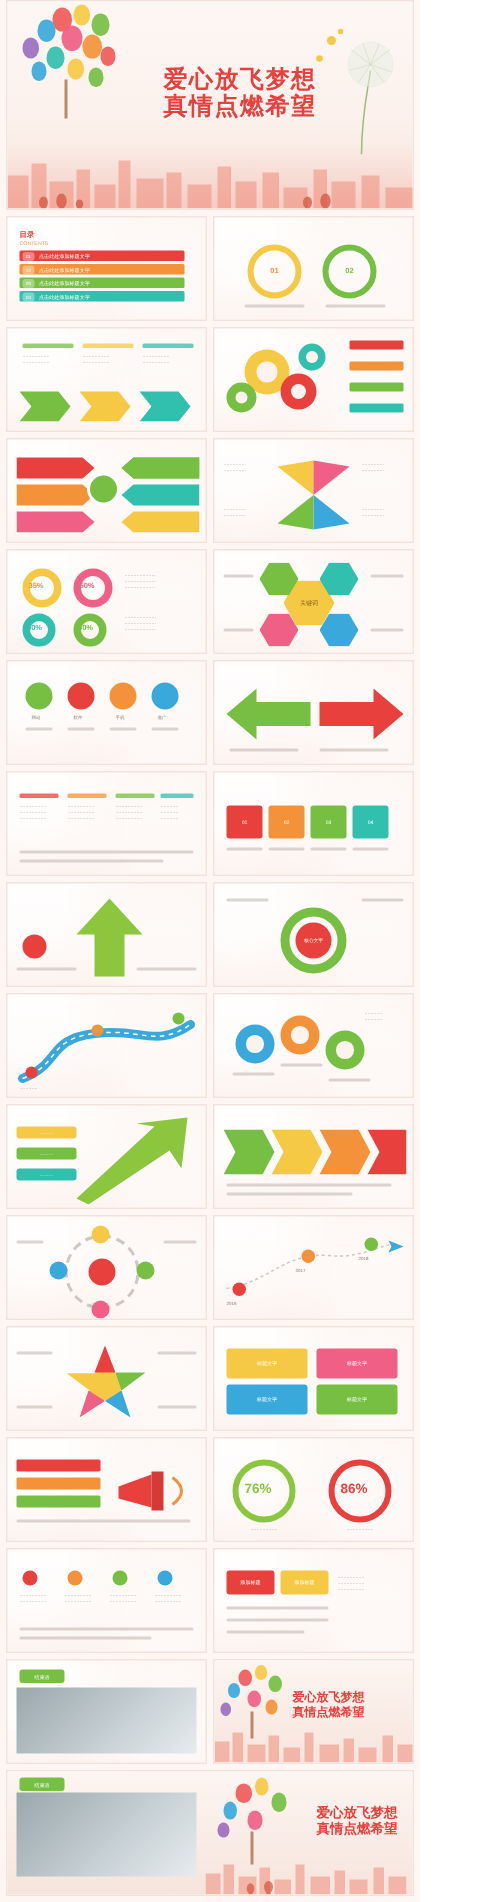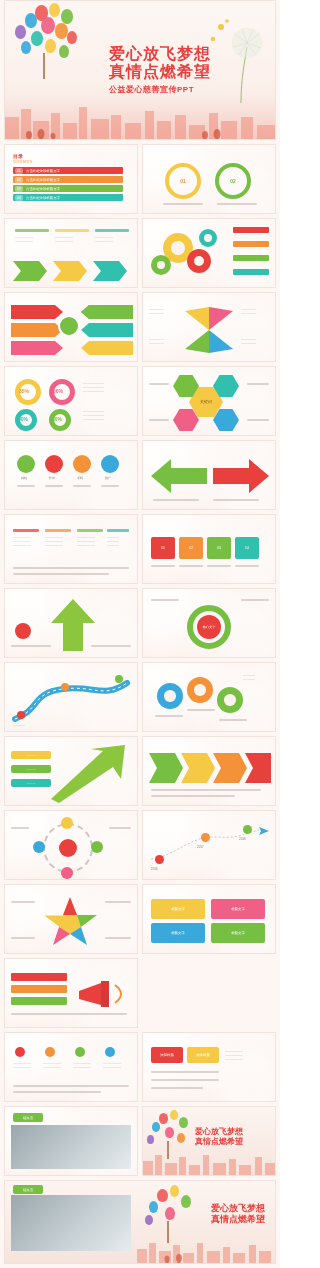--- a/index.html
+++ b/index.html
@@ -191,7 +191,6 @@
     <div class="cover-title">
       <div class="ct-main">爱心放飞梦想</div>
       <div class="ct-main">真情点燃希望</div>
-      <div class="ct-sub">公益爱心慈善宣传PPT</div>
     </div>
   </div>
 

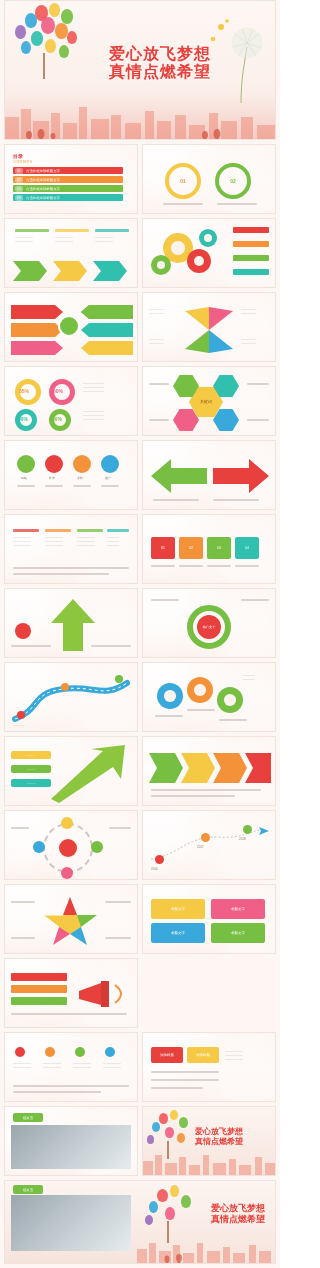--- a/index.html
+++ b/index.html
@@ -460,6 +460,14 @@
     <div class="txtline" style="left:6px;top:54px;width:116px;"></div>
   </div>
 
+  <div class="slide half-r paper" style="top:958px;height:70px;">
+    <div class="ring" style="left:12px;top:14px;width:42px;height:42px;border:4px solid #8cc63f;"></div>
+    <div class="ring" style="left:76px;top:14px;width:42px;height:42px;border:4px solid #e8403c;"></div>
+    <div class="bigpct" style="left:20px;top:28px;font-size:9px;color:#8cc63f;">76%</div>
+    <div class="bigpct" style="left:84px;top:28px;font-size:9px;color:#e8403c;">86%</div>
+    <div class="smalltext" style="left:12px;top:58px;width:42px;text-align:center;">………………</div>
+    <div class="smalltext" style="left:76px;top:58px;width:42px;text-align:center;">………………</div>
+  </div>
 
   <div class="slide half-l paper" style="top:1032px;height:70px;">
     <div class="circle" style="left:10px;top:14px;width:10px;height:10px;background:#e8403c;"></div>

